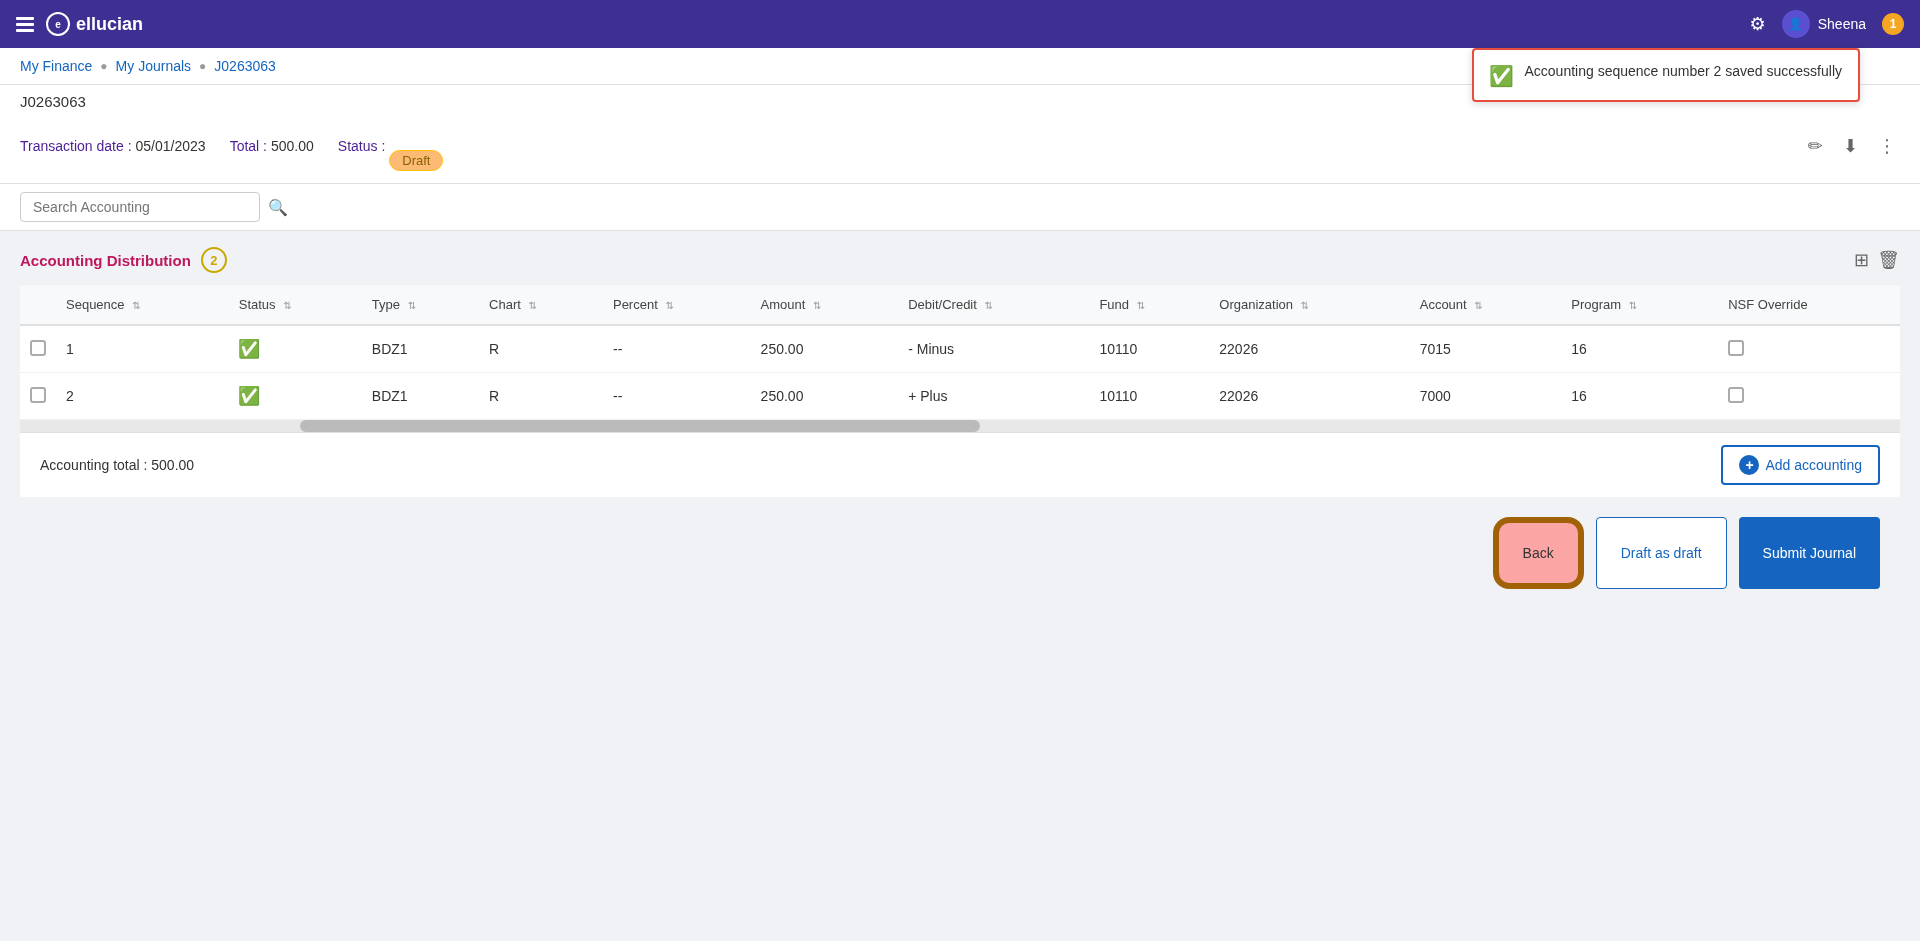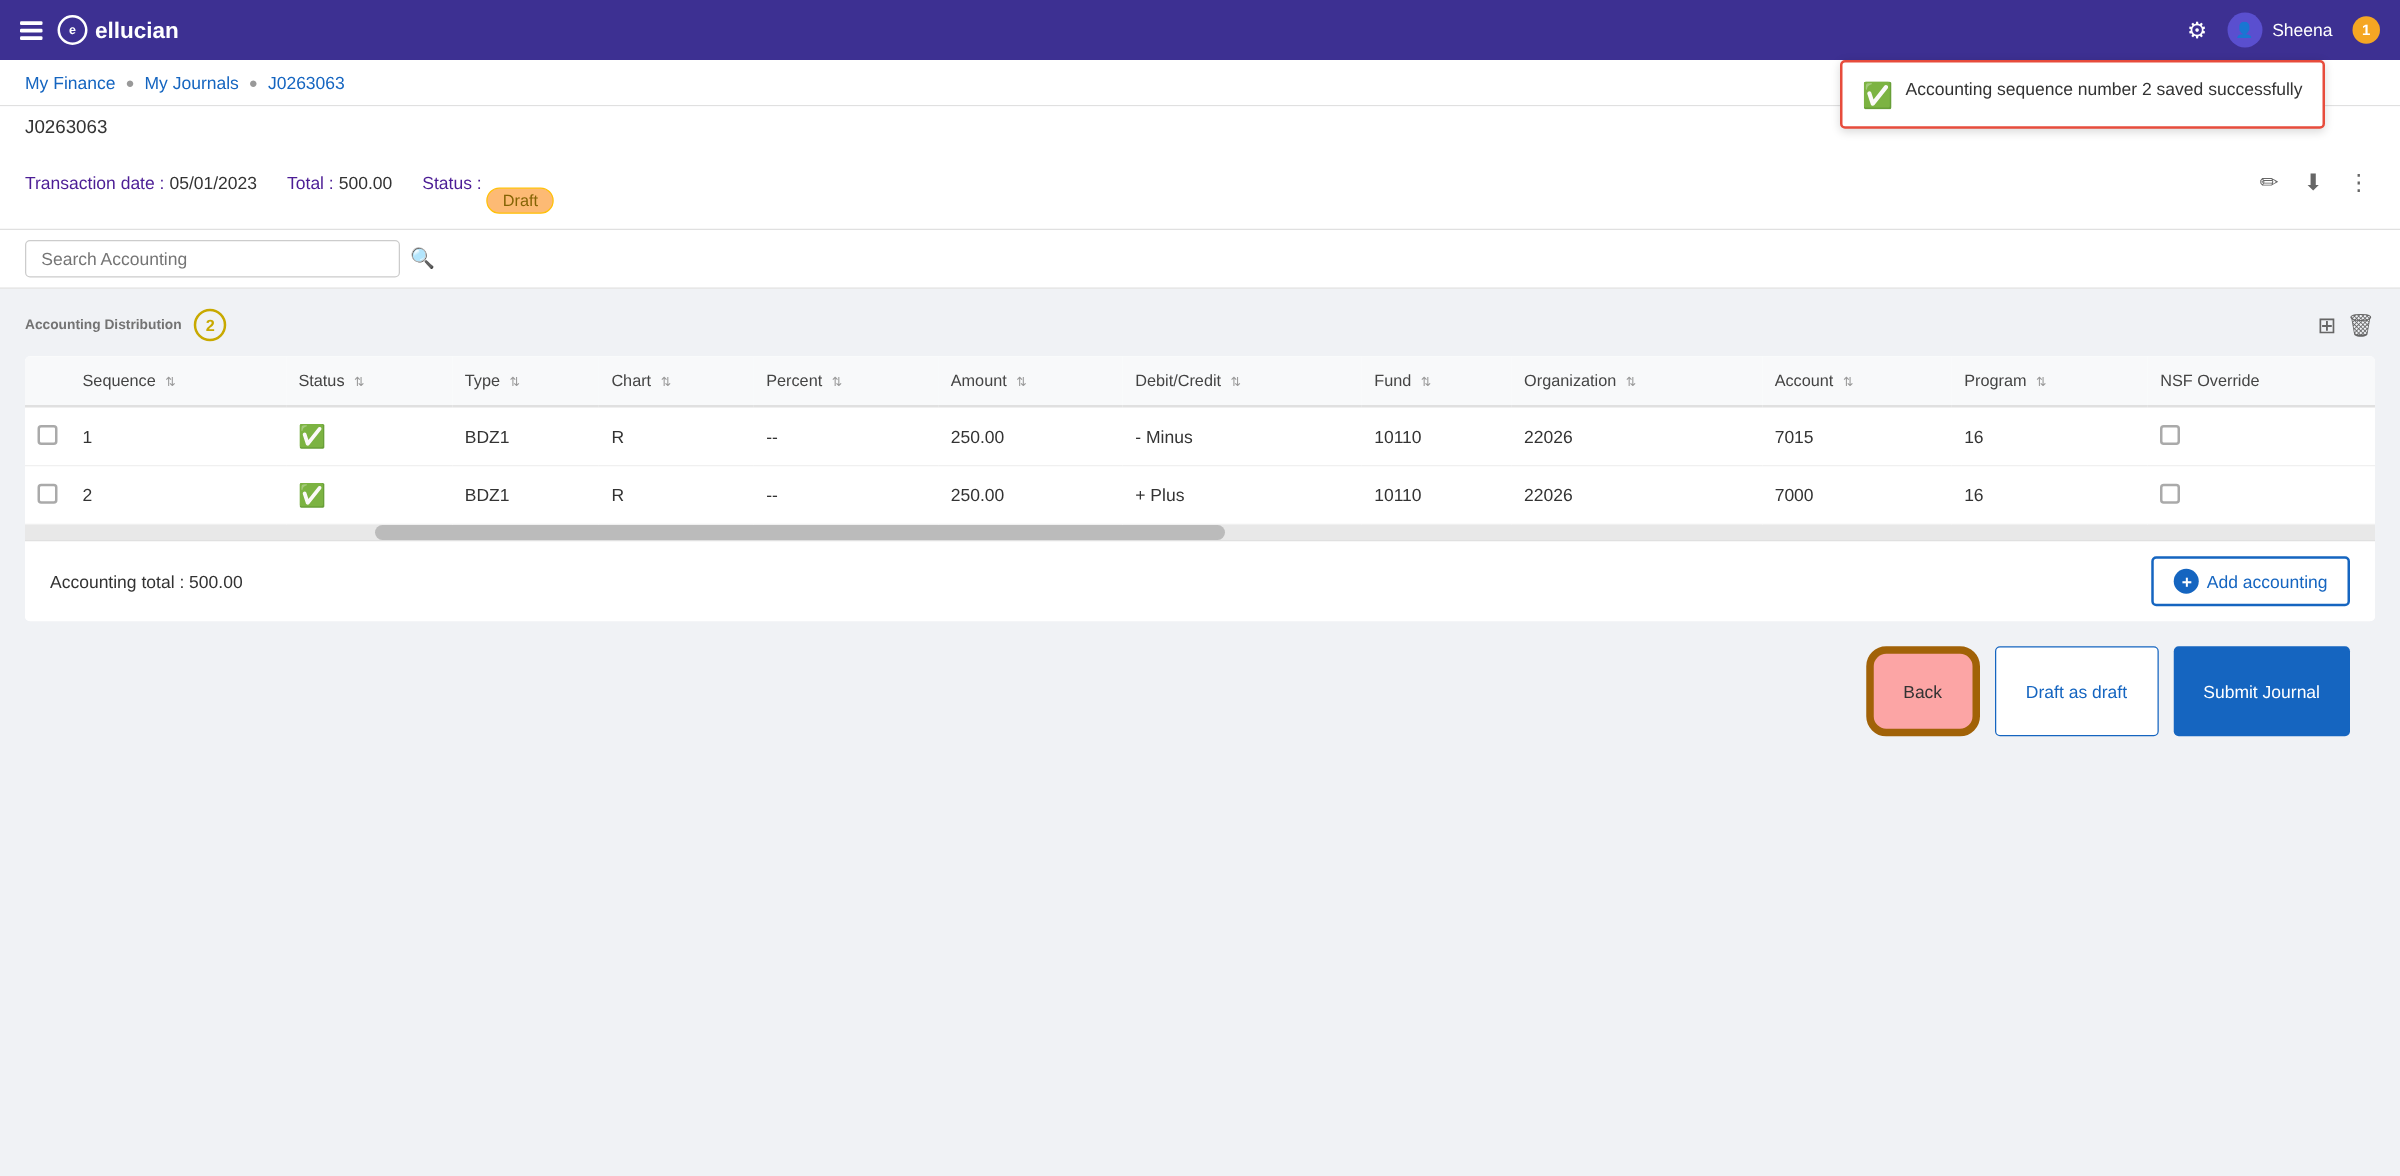--- a/index.html
+++ b/index.html
@@ -95,7 +95,7 @@
       border-radius: 4px;
       padding: 6px 12px;
       font-size: 14px;
-      width: 300px;
+      width: 240px;
       outline: none;
     }
     .search-btn { background: none; border: none; cursor: pointer; color: #666; font-size: 16px; }

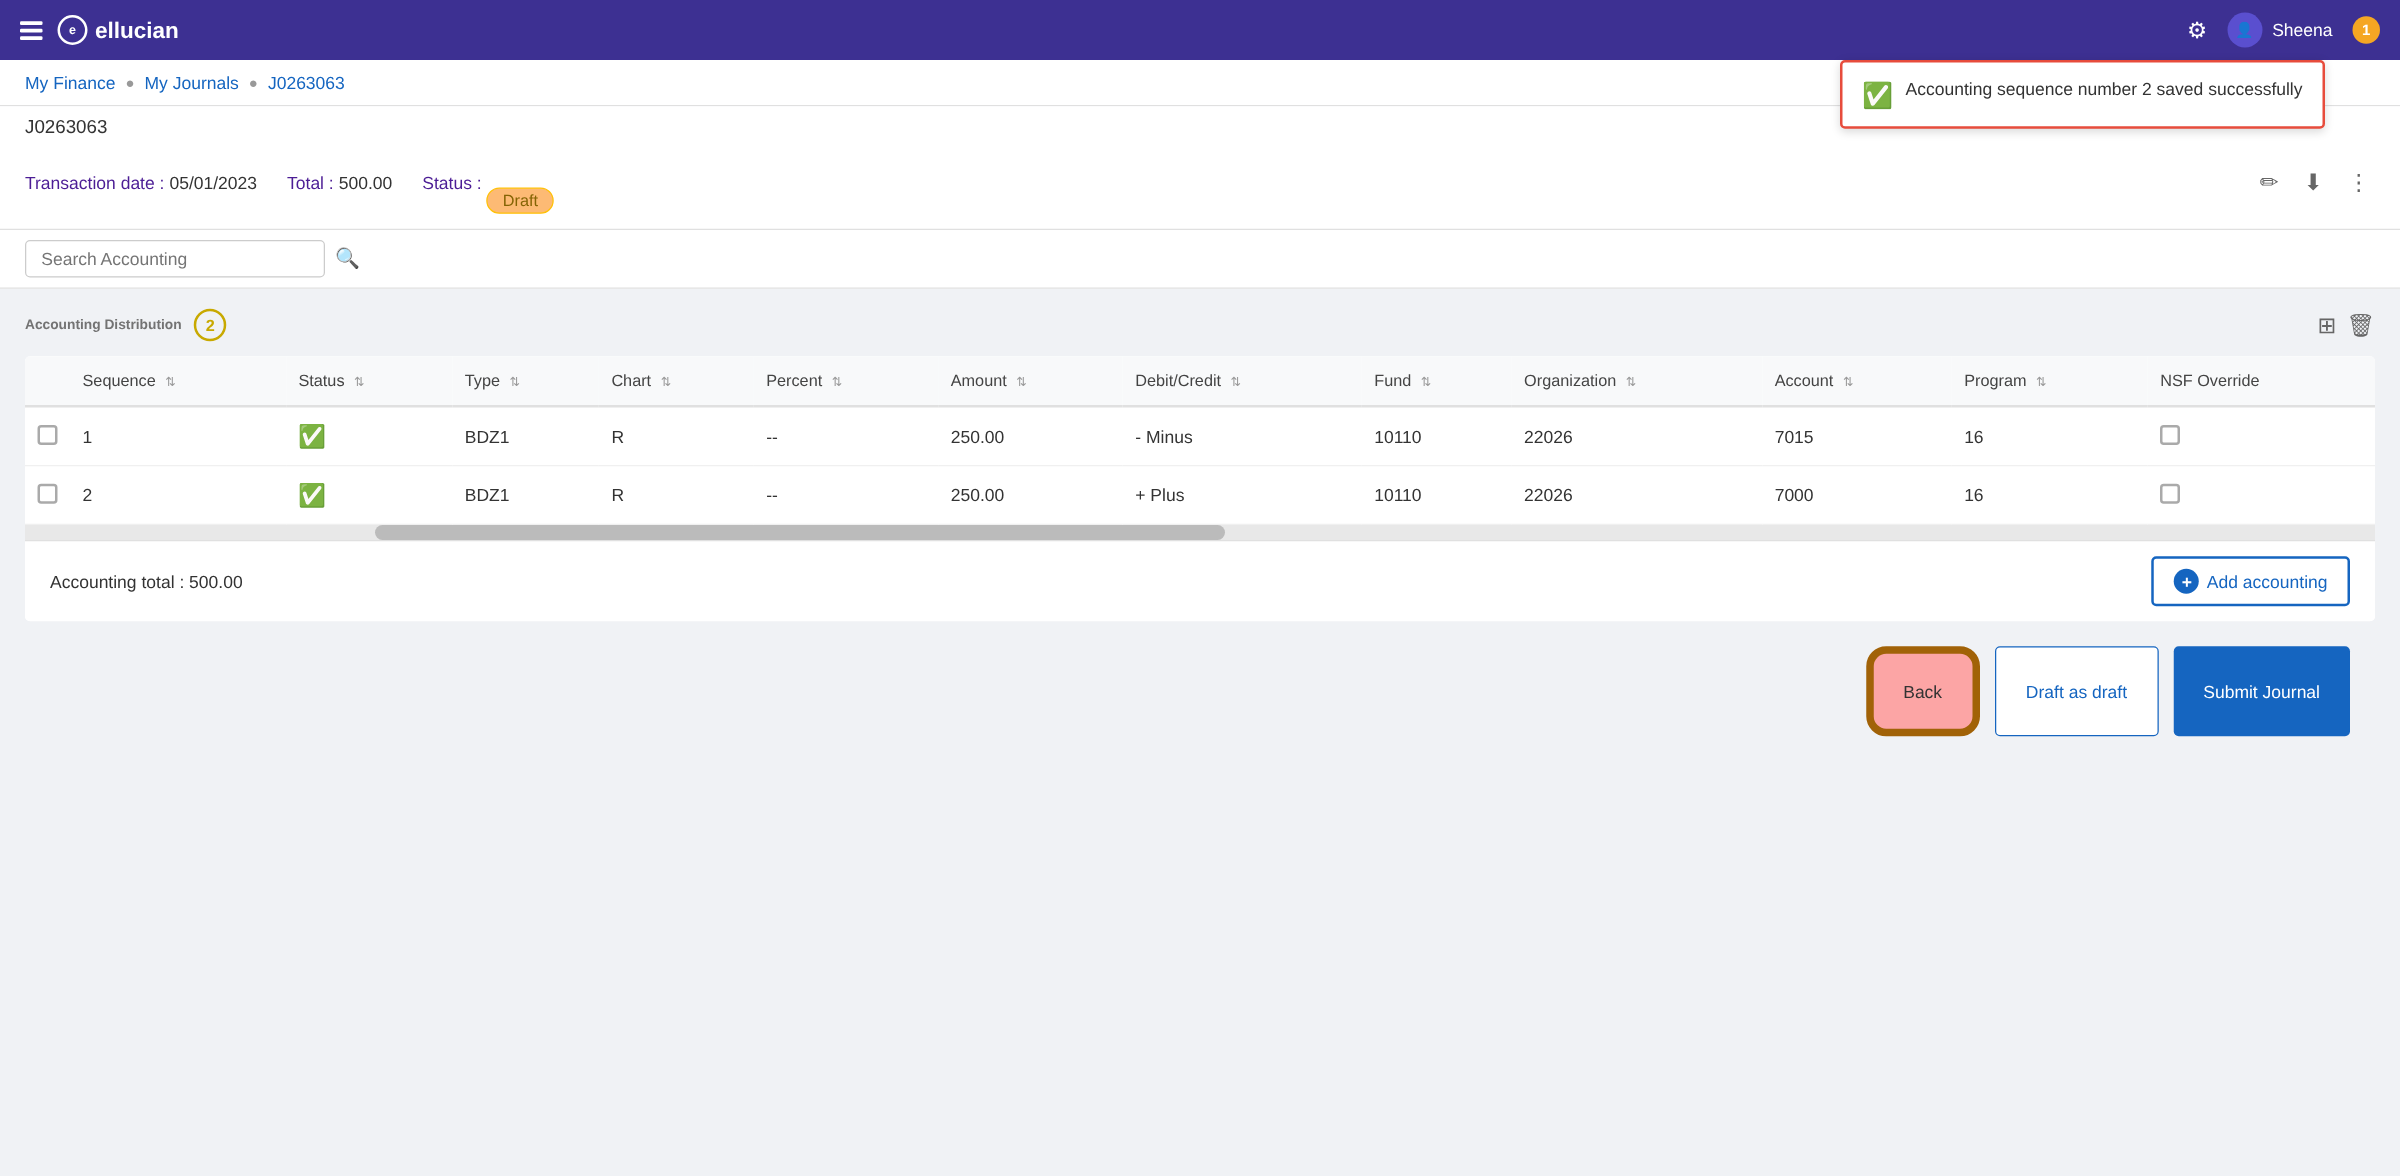--- a/index.html
+++ b/index.html
@@ -110,7 +110,7 @@
       gap: 10px;
       margin-bottom: 12px;
     }
-    .section-title { font-size: 11px; font-weight: 600; color: #737373; }
+    .section-title { font-size: 15px; font-weight: 600; color: #be185d; }
     .section-badge {
       width: 26px; height: 26px;
       border-radius: 50%;

